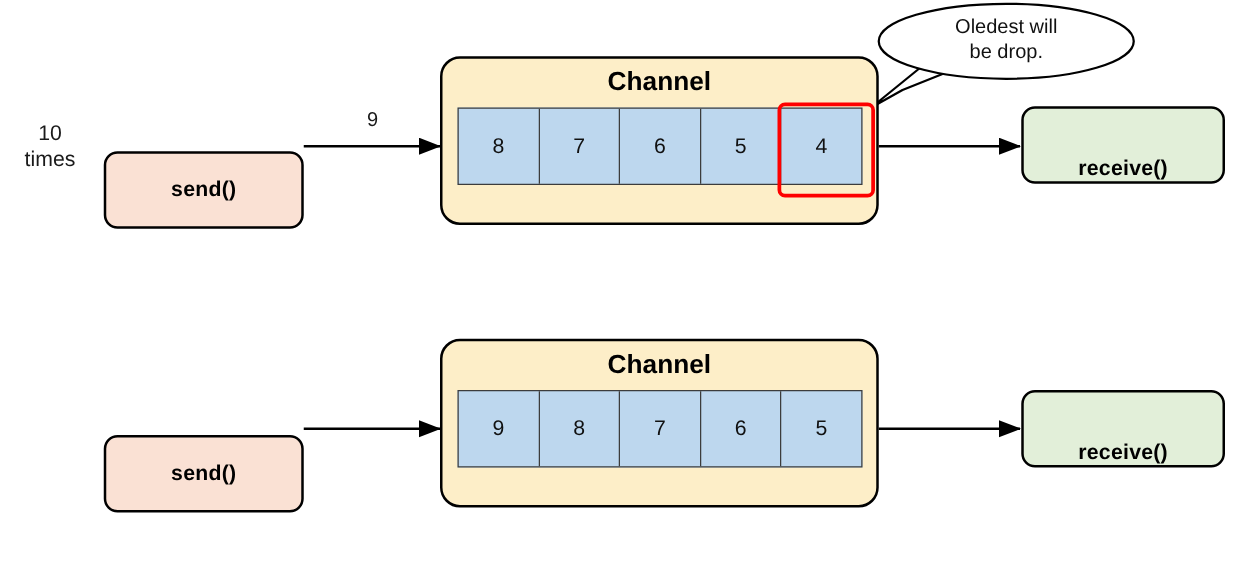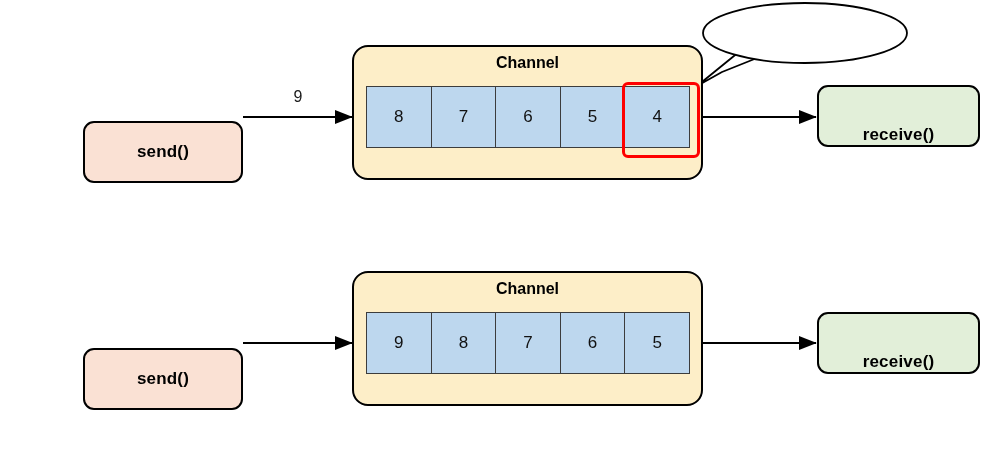--- a/index.html
+++ b/index.html
@@ -157,6 +157,8 @@
 
   <div class="cell-highlight" style="left:622px; top:82px; width:72px; height:70px;"></div>
 
+  <div class="callout-text" style="left:713px; top:12px; width:184px;">Oledest will
+be drop.</div>
 
   <div class="abs fn-box fn-recv" style="left:817px; top:85px; width:163px; height:62px;">
     <span>receive()</span>

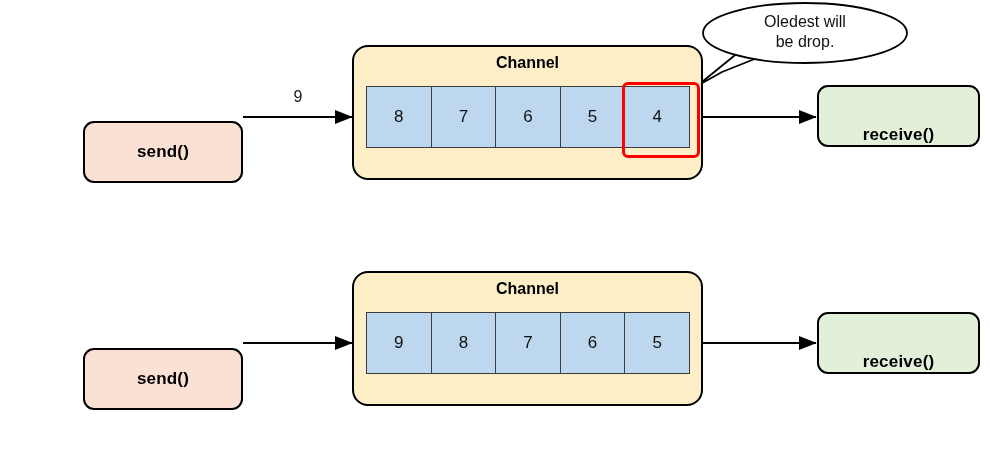--- a/index.html
+++ b/index.html
@@ -58,7 +58,7 @@
     position: absolute;
     left: 0; right: 0;
     text-align: center;
-    font-size: 16px;
+    font-size: 21px;
     font-weight: bold;
     color: #000000;
   }

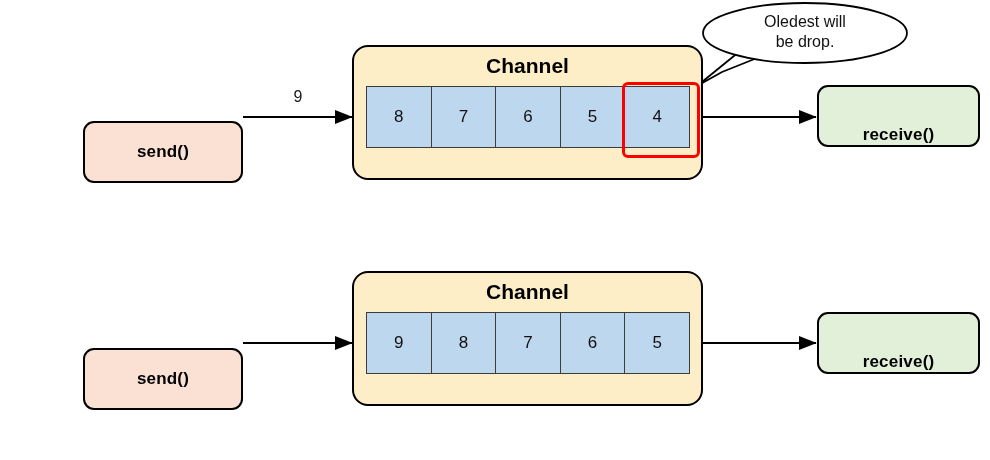--- a/index.html
+++ b/index.html
@@ -136,6 +136,8 @@
     </g>
   </svg>
 
+  <div class="abs side-label" style="left:4px; top:96px; width:72px;">10
+times</div>
 
   <div class="abs fn-box fn-send" style="left:83px; top:85px; width:160px; height:62px;">
     <span>send()</span>

